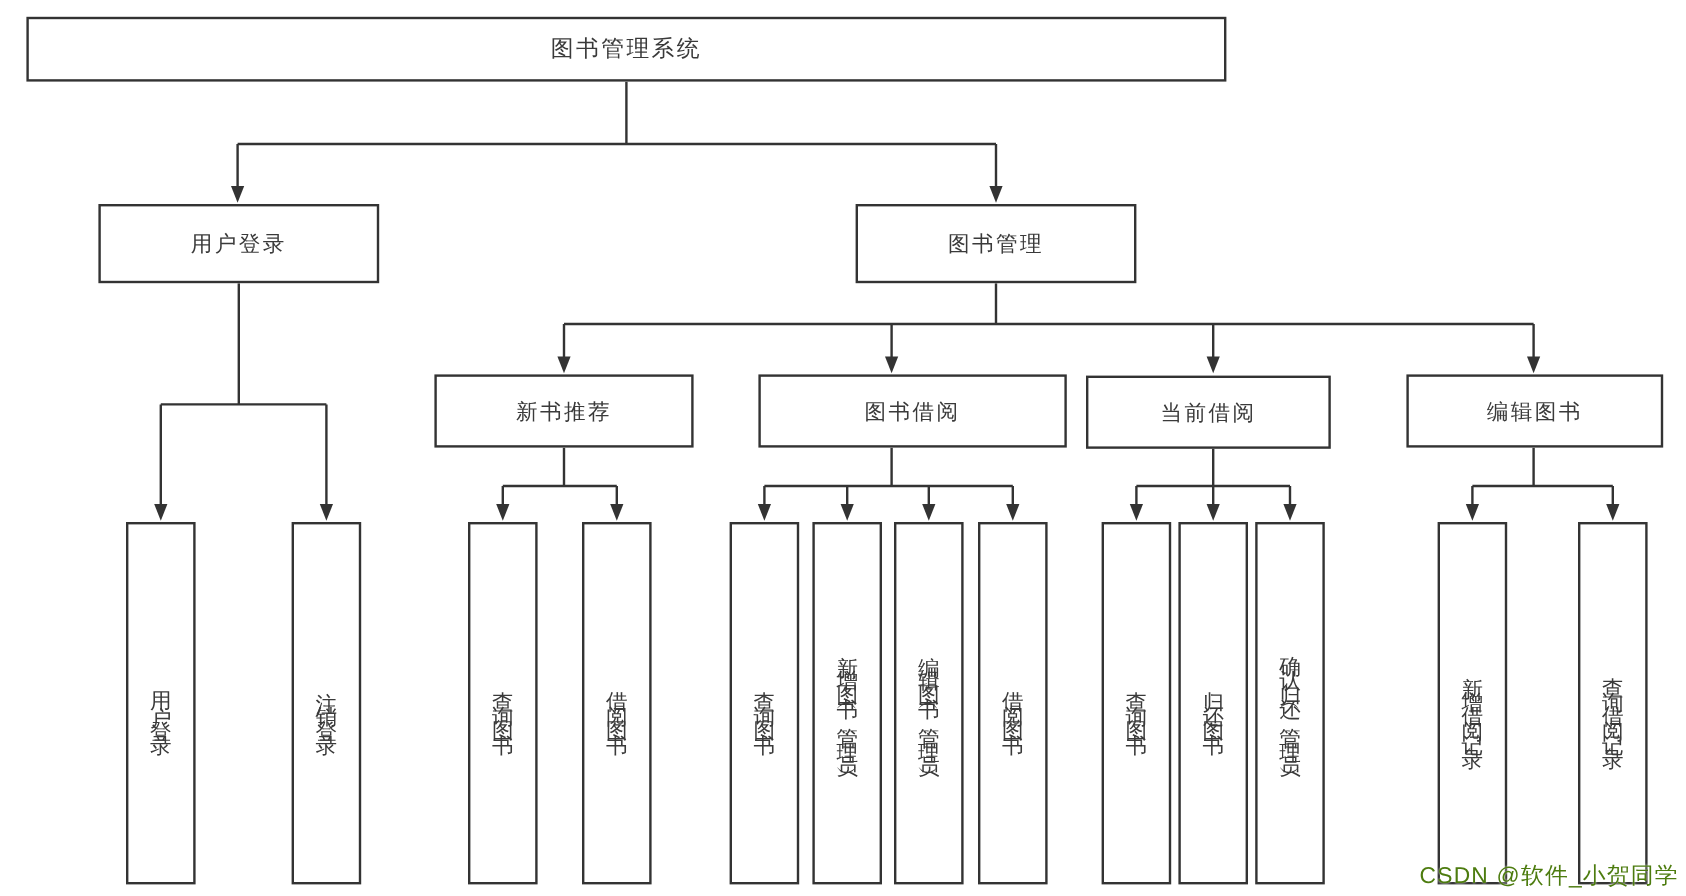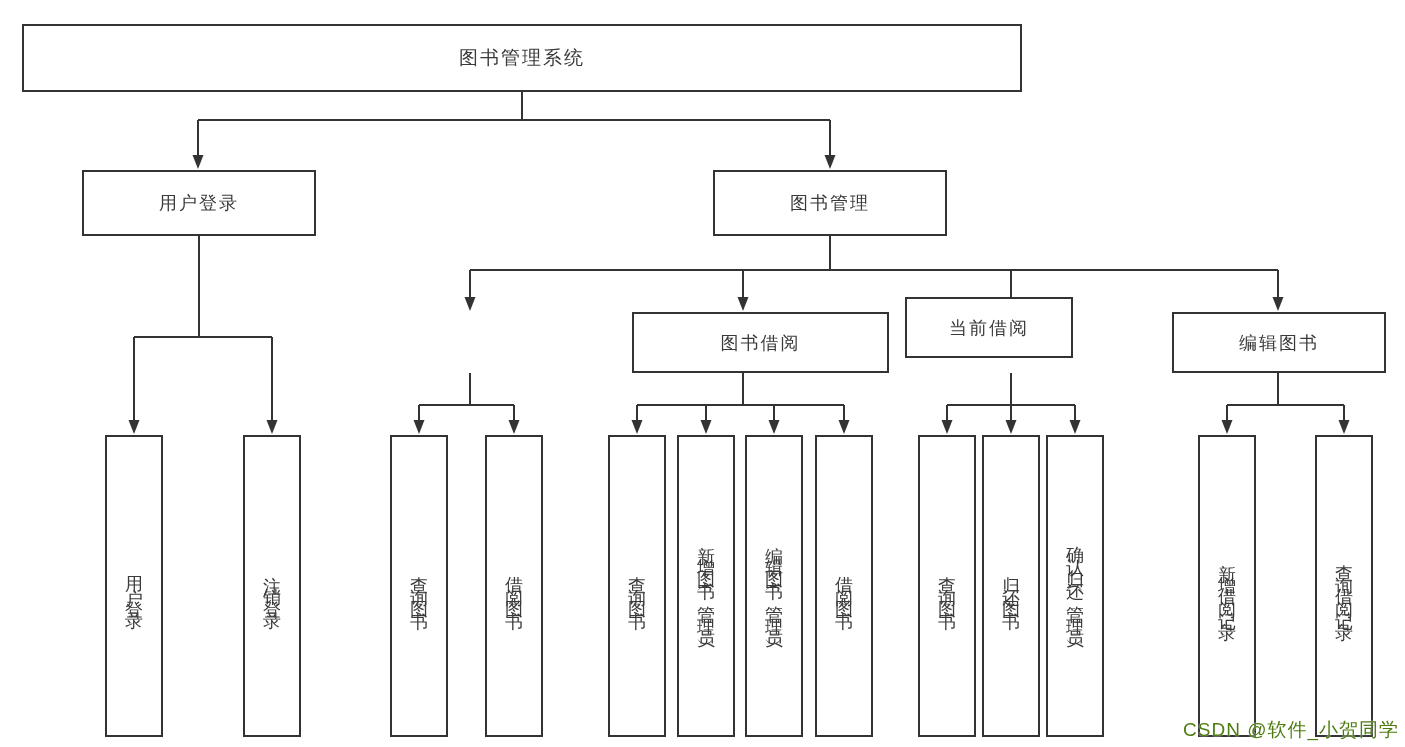--- a/index.html
+++ b/index.html
@@ -101,7 +101,7 @@
     </g>
   </svg>
 
-  <div class="node title-box" style="left:22px; top:24px; width:1000px; height:68px;">
+  <div class="node title-box" style="left:22px; top:14px; width:1000px; height:54px;">
     <span>图书管理系统</span>
   </div>
 

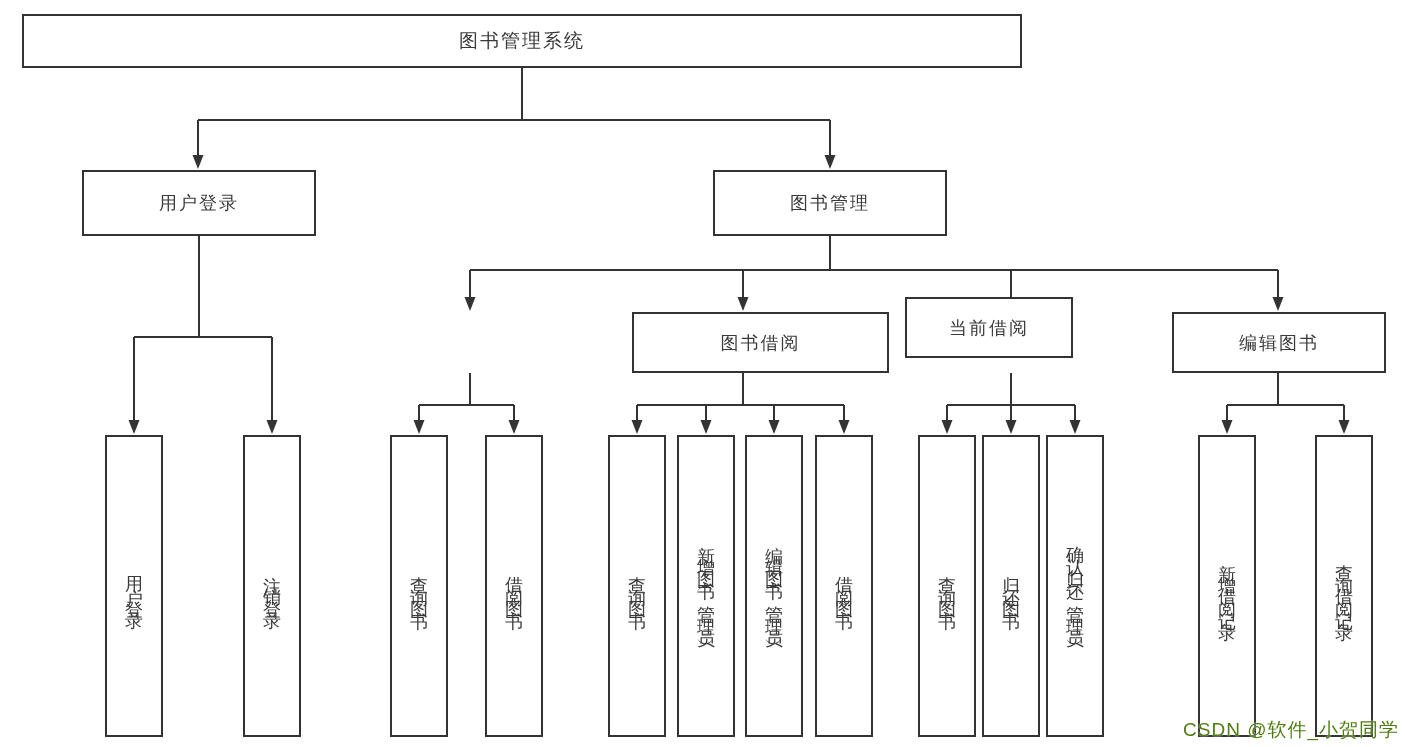--- a/index.html
+++ b/index.html
@@ -112,6 +112,9 @@
     <span>图书管理</span>
   </div>
 
+  <div class="node" style="left:362px; top:312px; width:216px; height:61px;">
+    <span>新书推荐</span>
+  </div>
   <div class="node" style="left:632px; top:312px; width:257px; height:61px;">
     <span>图书借阅</span>
   </div>

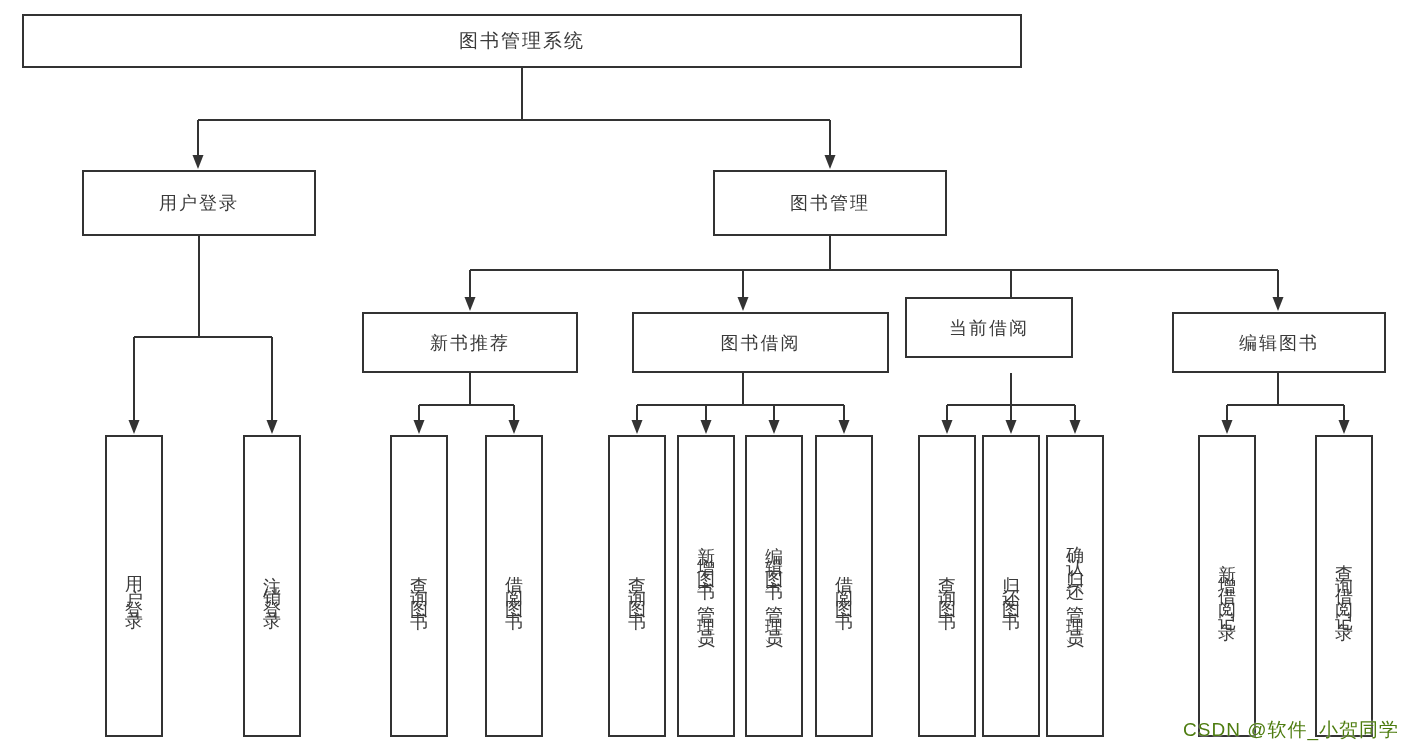--- a/index.html
+++ b/index.html
@@ -118,7 +118,7 @@
   <div class="node" style="left:632px; top:312px; width:257px; height:61px;">
     <span>图书借阅</span>
   </div>
-  <div class="node" style="left:905px; top:297px; width:168px; height:61px;">
+  <div class="node" style="left:905px; top:313px; width:204px; height:61px;">
     <span>当前借阅</span>
   </div>
   <div class="node" style="left:1172px; top:312px; width:214px; height:61px;">

